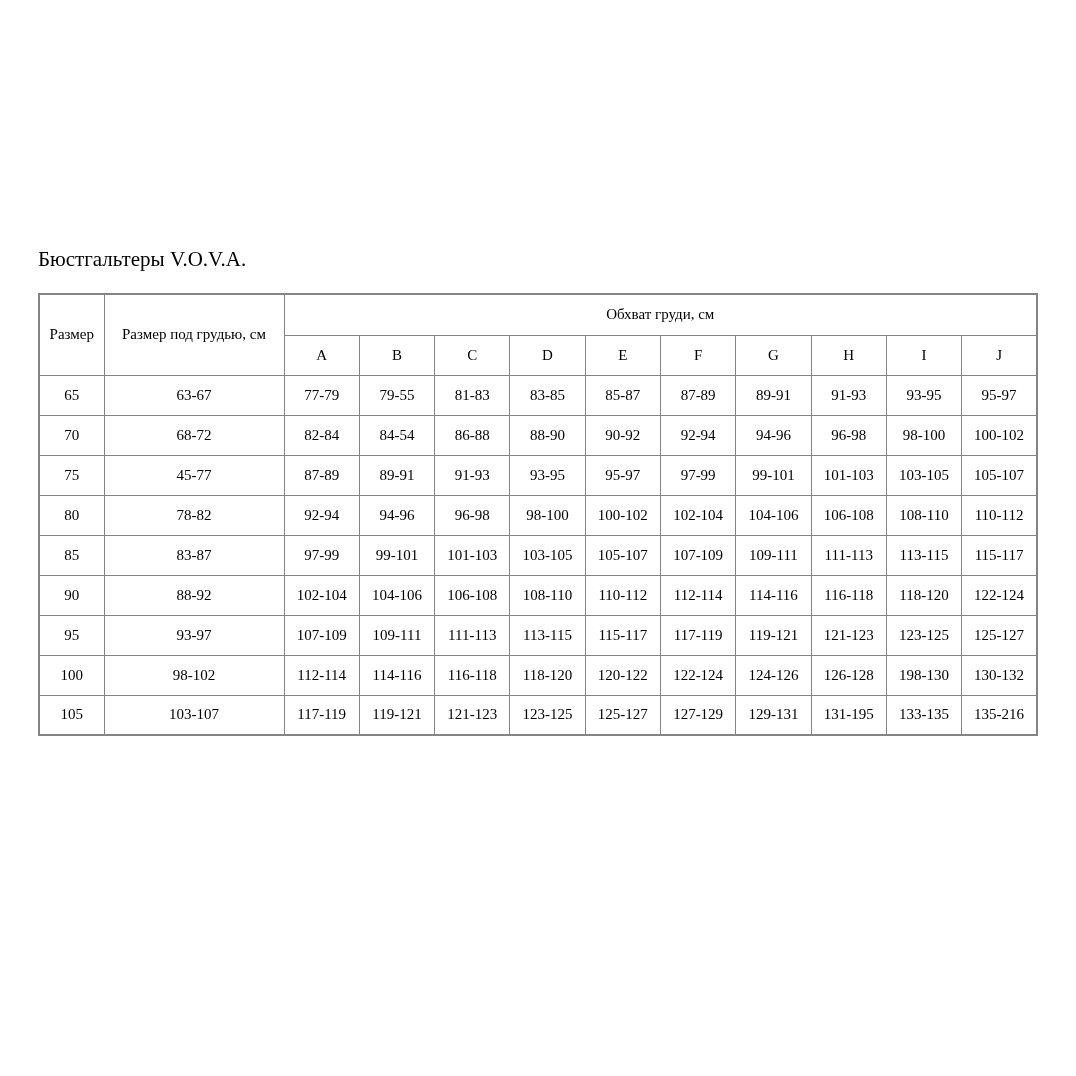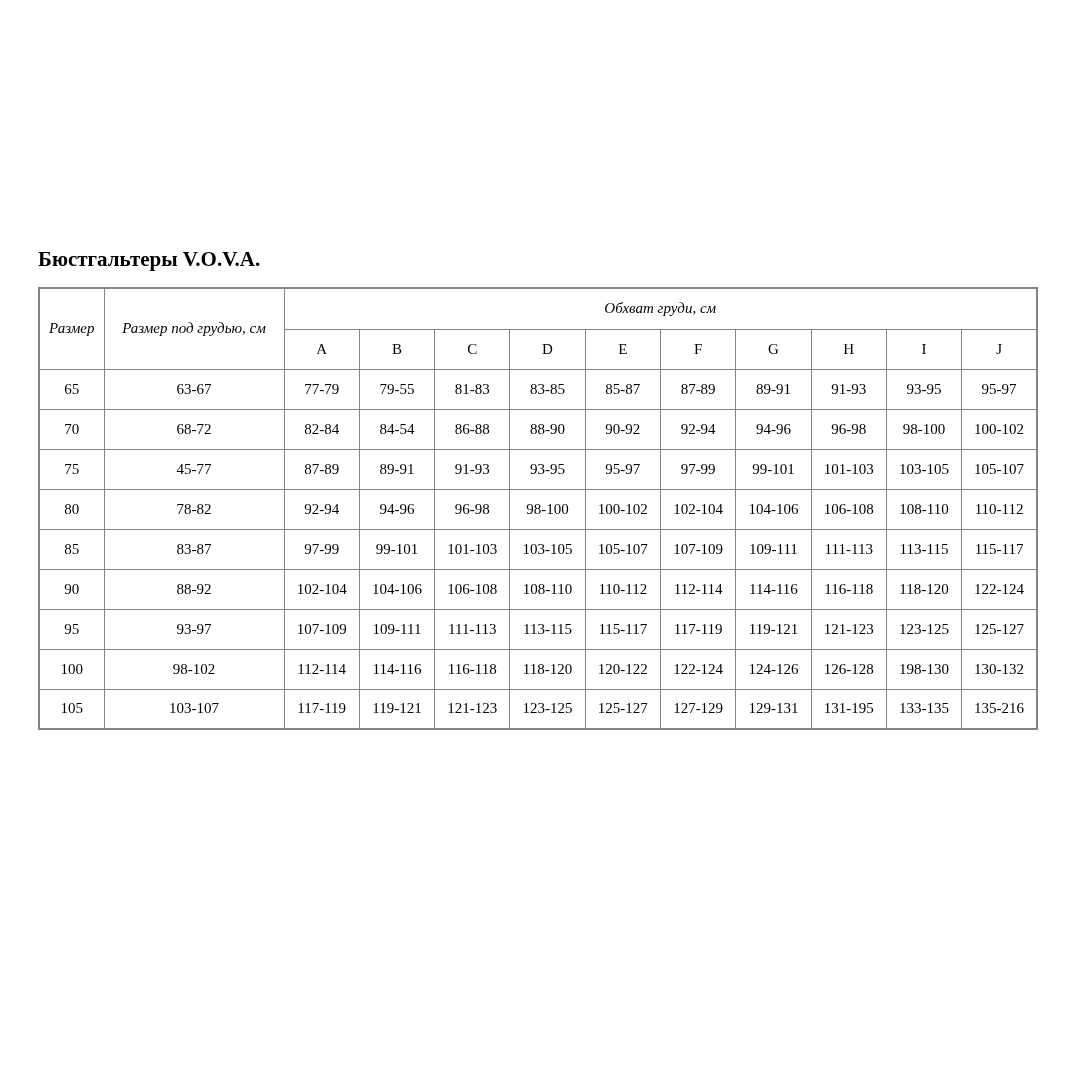--- a/index.html
+++ b/index.html
@@ -18,9 +18,9 @@
   }
   .title {
     font-size: 21px;
-    font-weight: bold;
+    font-weight: normal;
     line-height: 1.15;
-    margin-bottom: 16px;
+    margin-bottom: 22px;
   }
   table.size-chart {
     border-collapse: collapse;

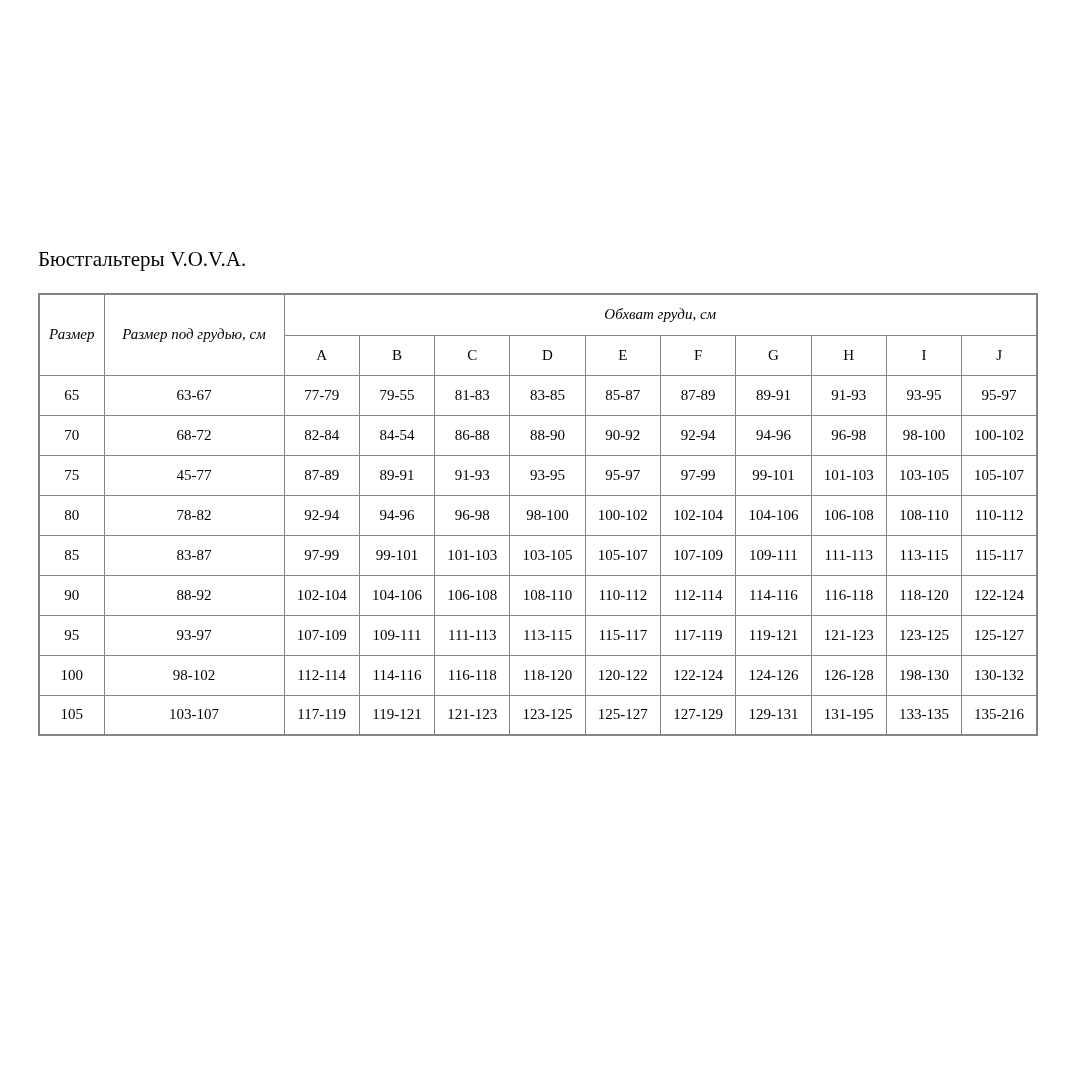--- a/index.html
+++ b/index.html
@@ -42,7 +42,6 @@
   }
   table.size-chart thead tr.group-row th {
     height: 41px;
-    font-style: italic;
   }
 </style>
 </head>

